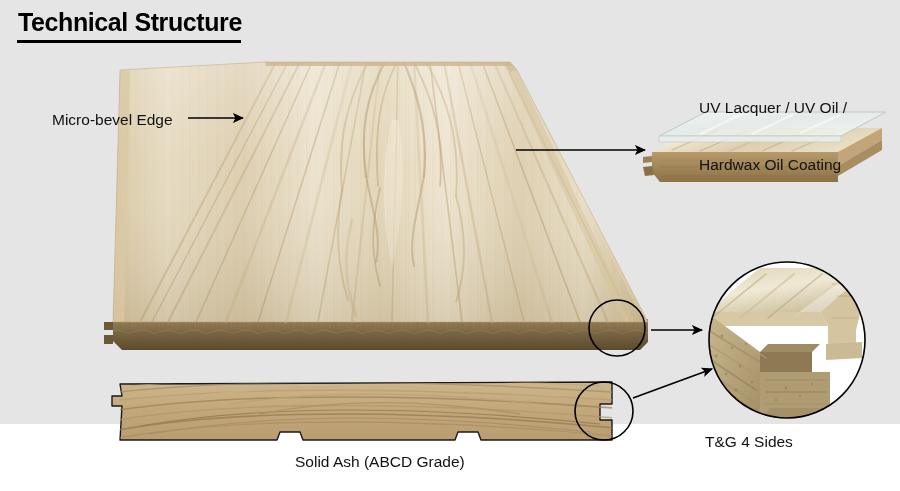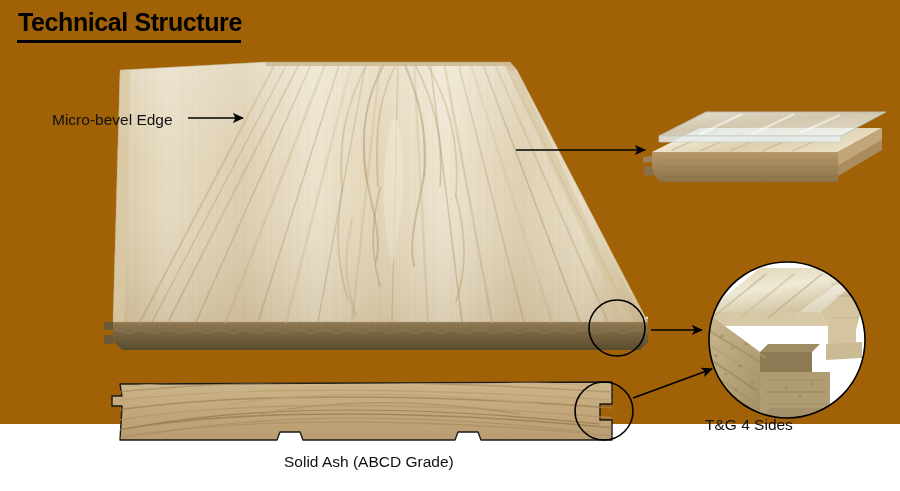--- a/index.html
+++ b/index.html
@@ -5,7 +5,7 @@
   html,body{margin:0;padding:0;background:#fff;}
   body{width:900px;height:491px;overflow:hidden;
        font-family:"Liberation Sans","DejaVu Sans",sans-serif;color:#000;}
-  #stage{position:relative;width:900px;height:424px;background:#a16207;}
+  #stage{position:relative;width:900px;height:424px;background:#e5e5e5;}
 
   
   #title{position:absolute;left:18px;top:10px;font-size:25px;font-weight:bold;

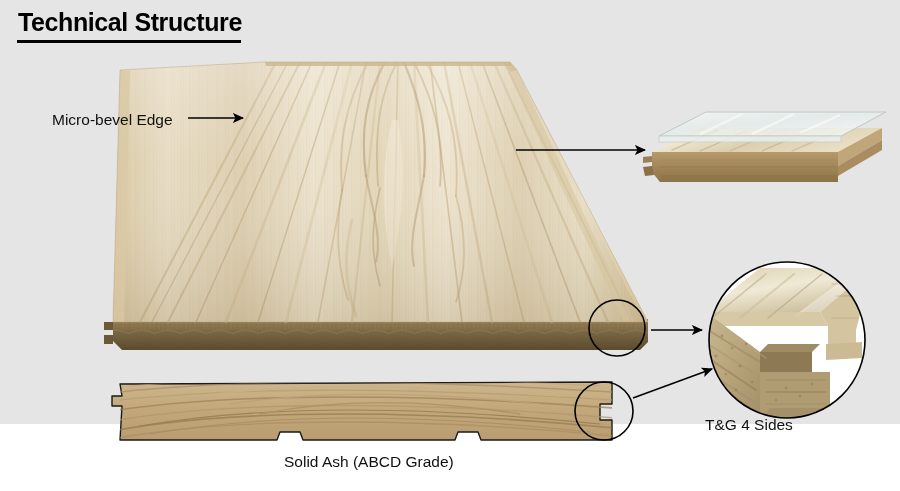--- a/index.html
+++ b/index.html
@@ -309,6 +309,10 @@
 
   <div class="lbl" id="lbl-bevel">Micro-bevel Edge</div>
 
+  <div class="lbl" id="lbl-coating">
+    <div>UV Lacquer / UV Oil /</div>
+    <div>Hardwax Oil Coating</div>
+  </div>
 
   <div class="lbl" id="lbl-solid">Solid Ash (ABCD Grade)</div>
 

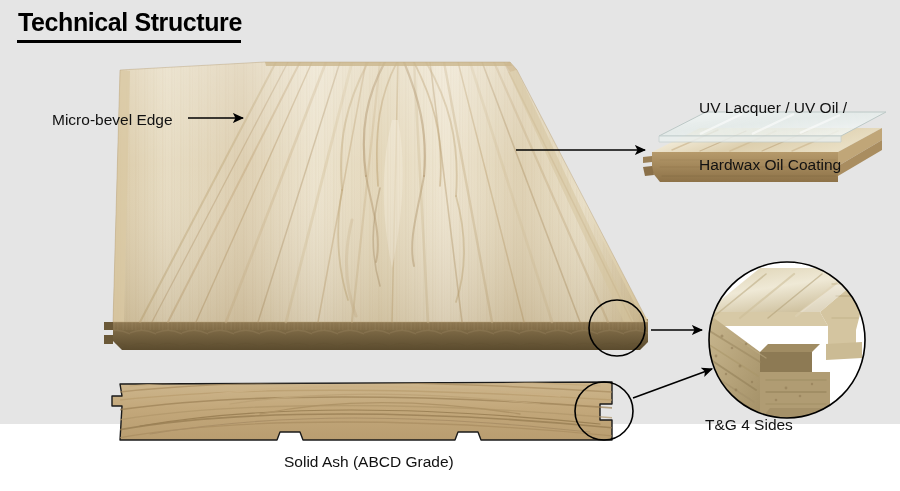--- a/index.html
+++ b/index.html
@@ -17,7 +17,7 @@
   #lbl-bevel{left:52px;top:110px;}
   #lbl-coating{left:699px;top:60px;}
   #lbl-solid{left:284px;top:452px;}
-  #lbl-tg{left:705px;top:415px;}
+  #lbl-tg{left:705px;top:432px;}
 
   
   svg.layer{position:absolute;left:0;top:0;width:900px;height:491px;overflow:visible;}

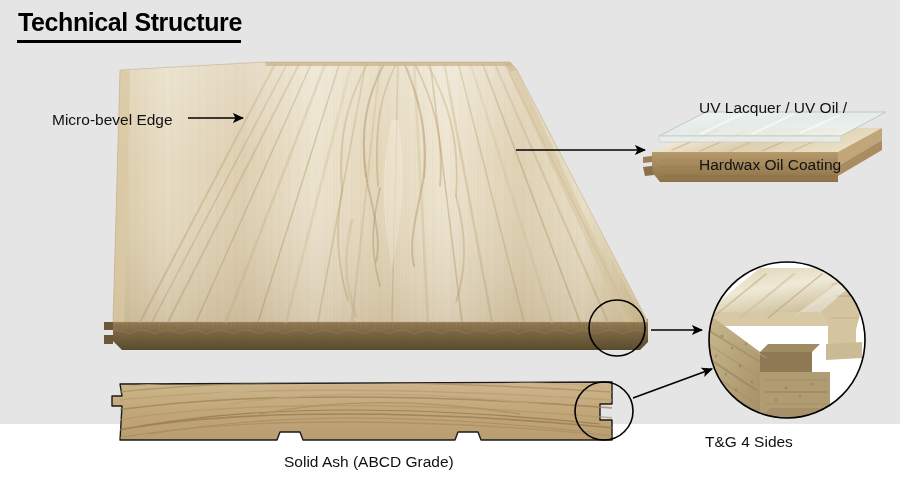--- a/index.html
+++ b/index.html
@@ -16,7 +16,7 @@
   .lbl{position:absolute;font-size:15.5px;line-height:19px;white-space:pre;color:#111;}
   #lbl-bevel{left:52px;top:110px;}
   #lbl-coating{left:699px;top:60px;}
-  #lbl-solid{left:284px;top:452px;}
+  #lbl-solid{left:295px;top:452px;}
   #lbl-tg{left:705px;top:432px;}
 
   

